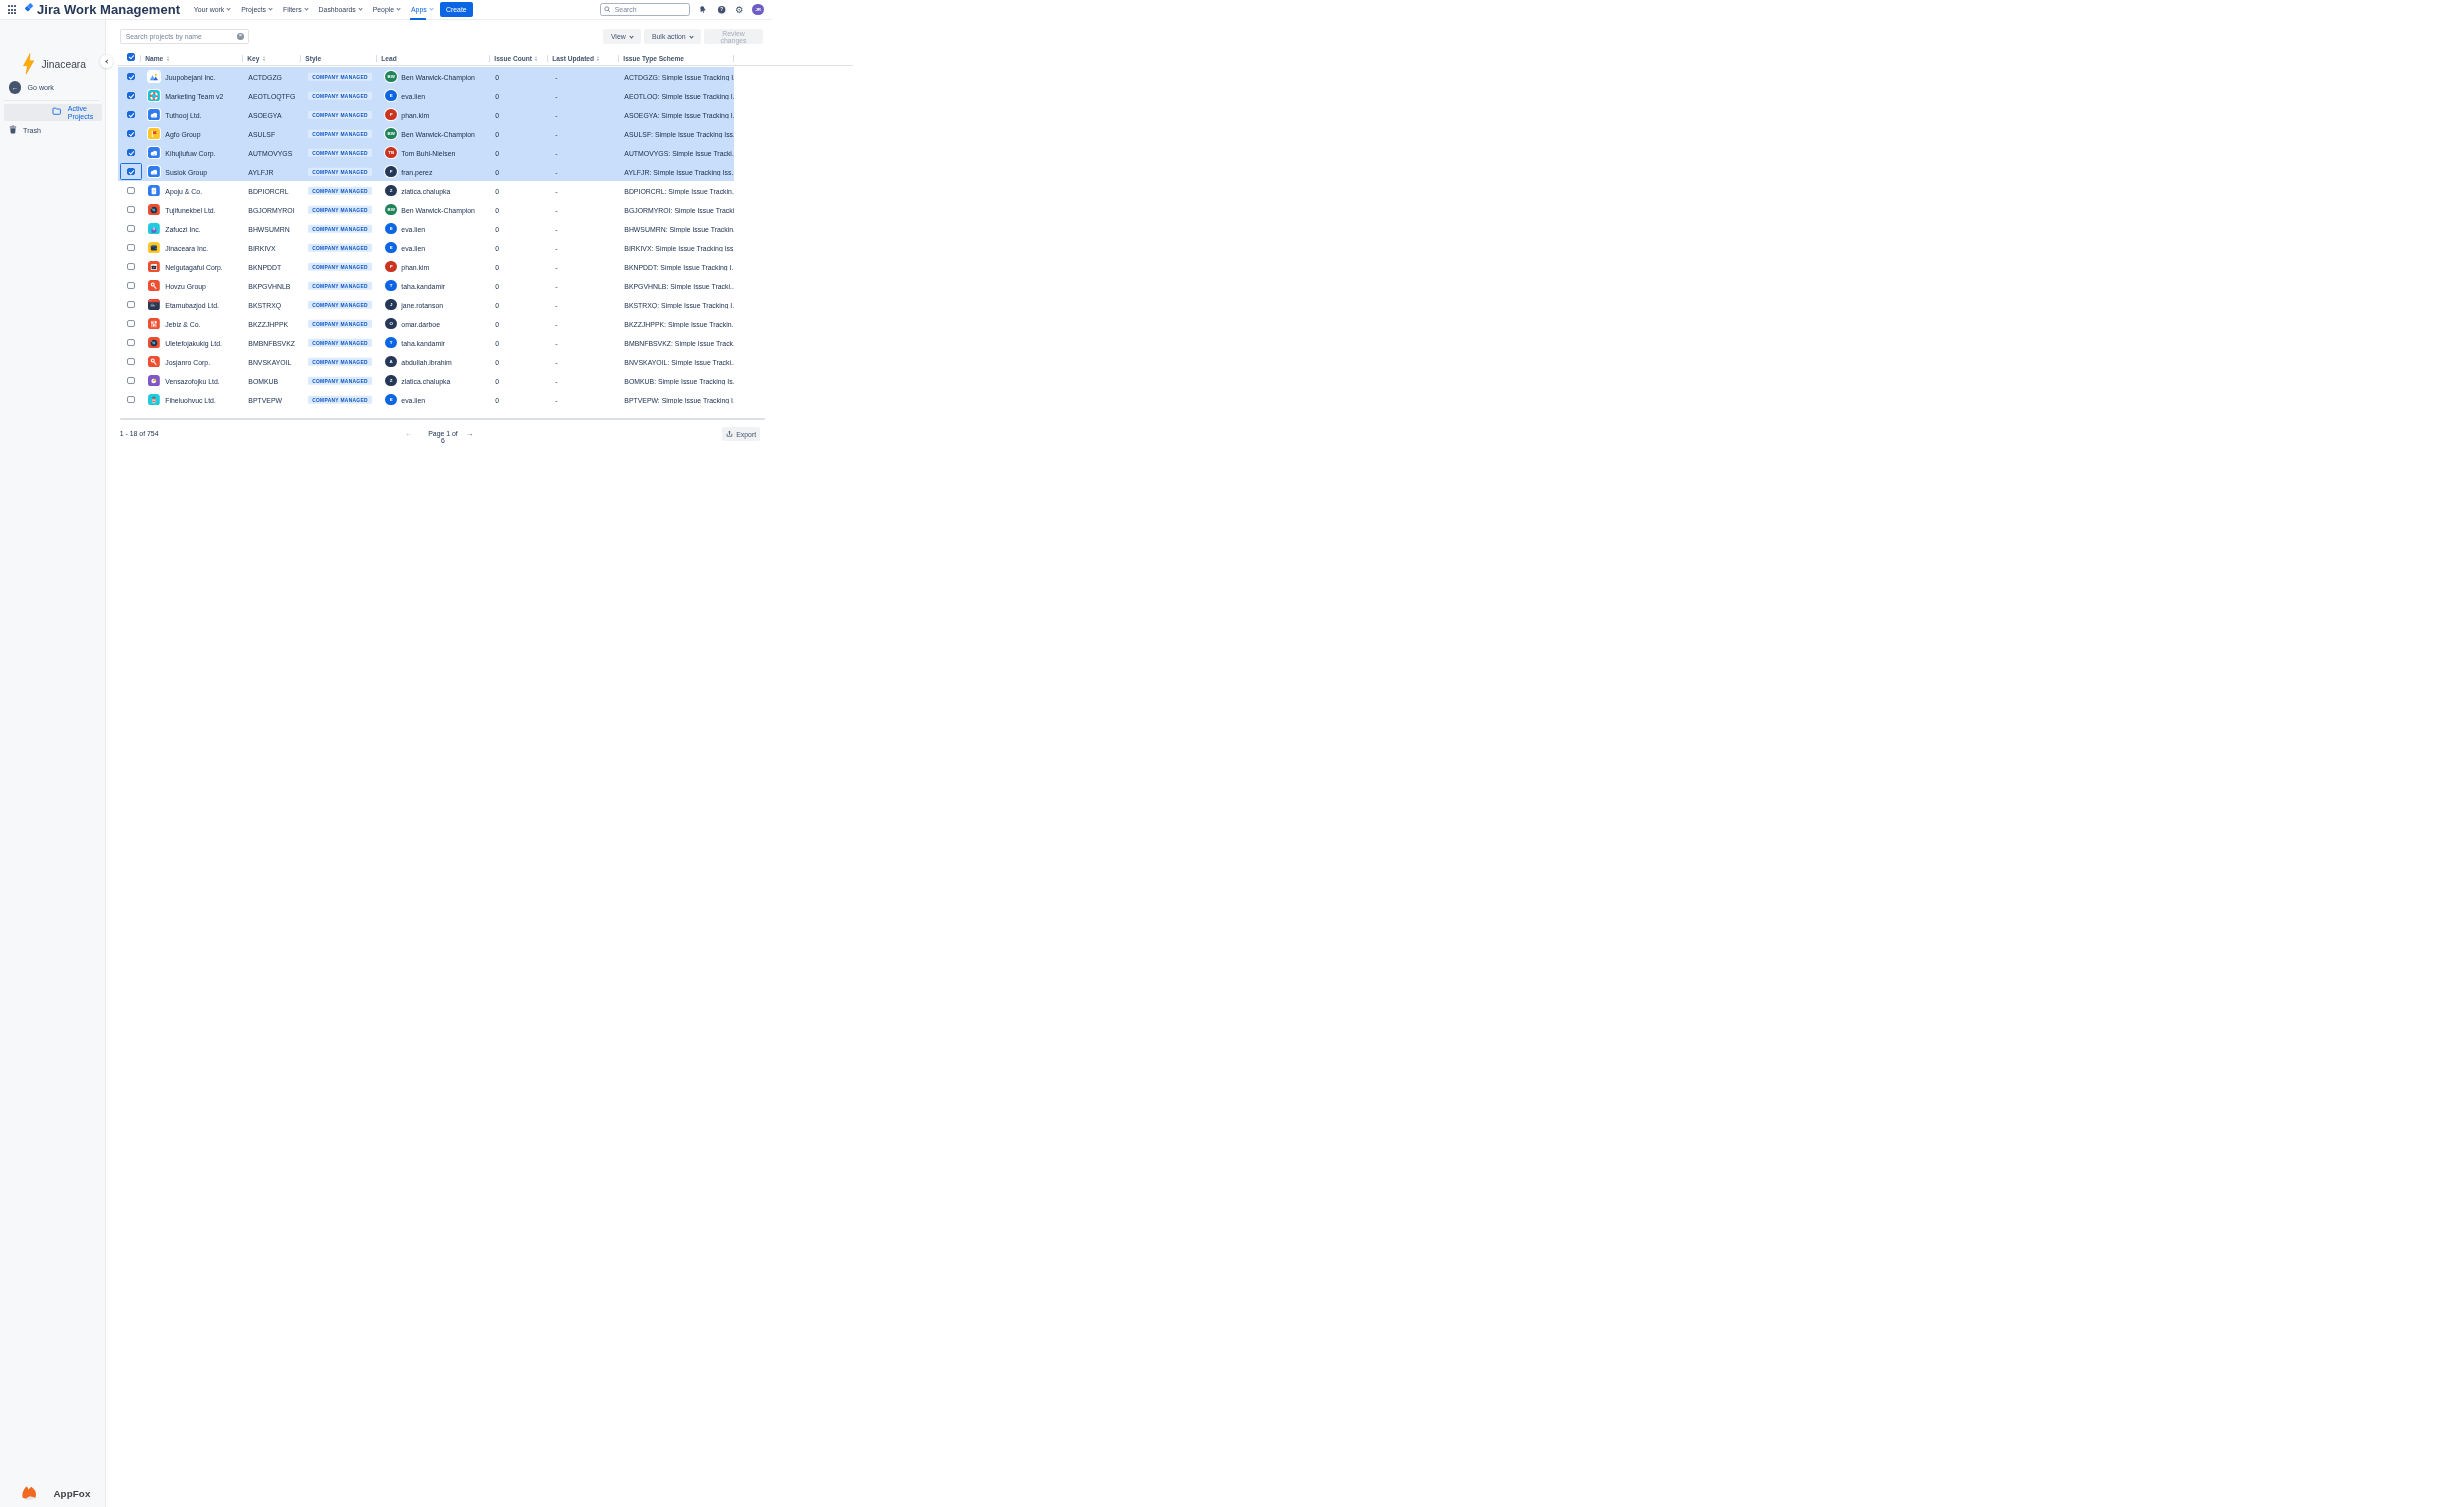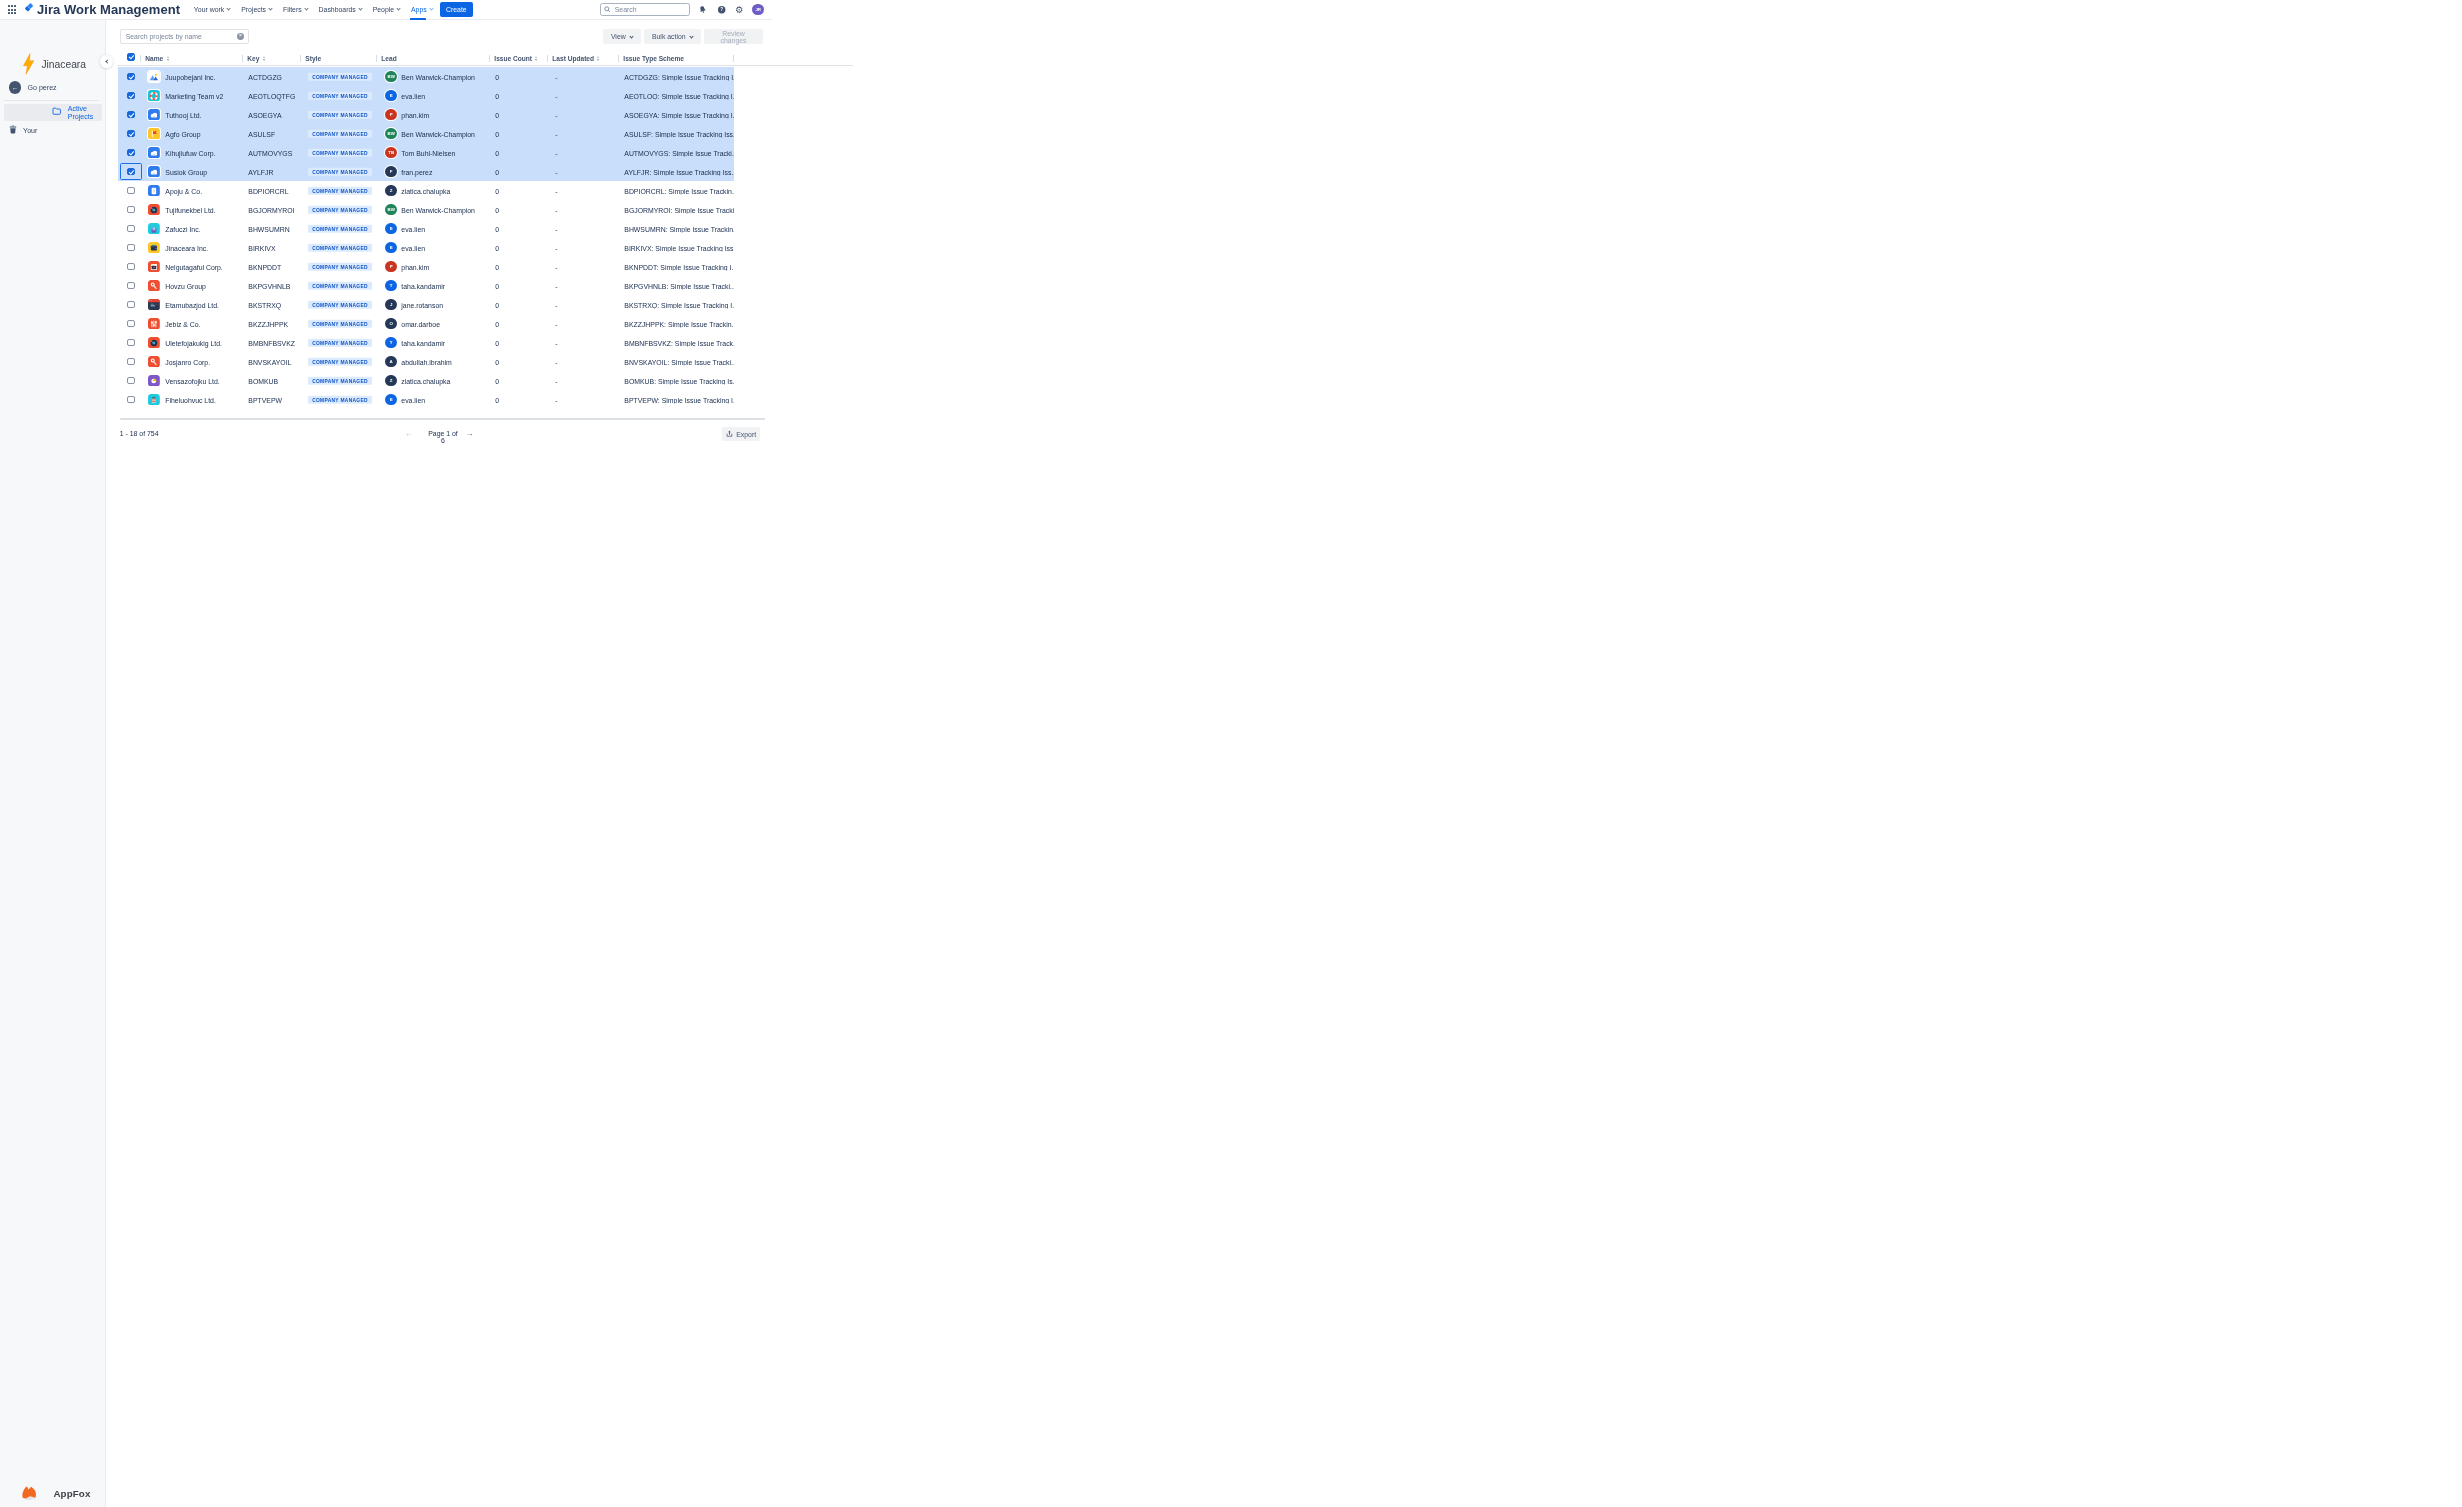--- a/index.html
+++ b/index.html
@@ -206,7 +206,7 @@
 
   <div class="sb-item sb-goback">
     <span class="gb-circle">←</span>
-    <span>Go perez</span>
+    <span>Go work</span>
   </div>
   <div class="sb-divider"></div>
 

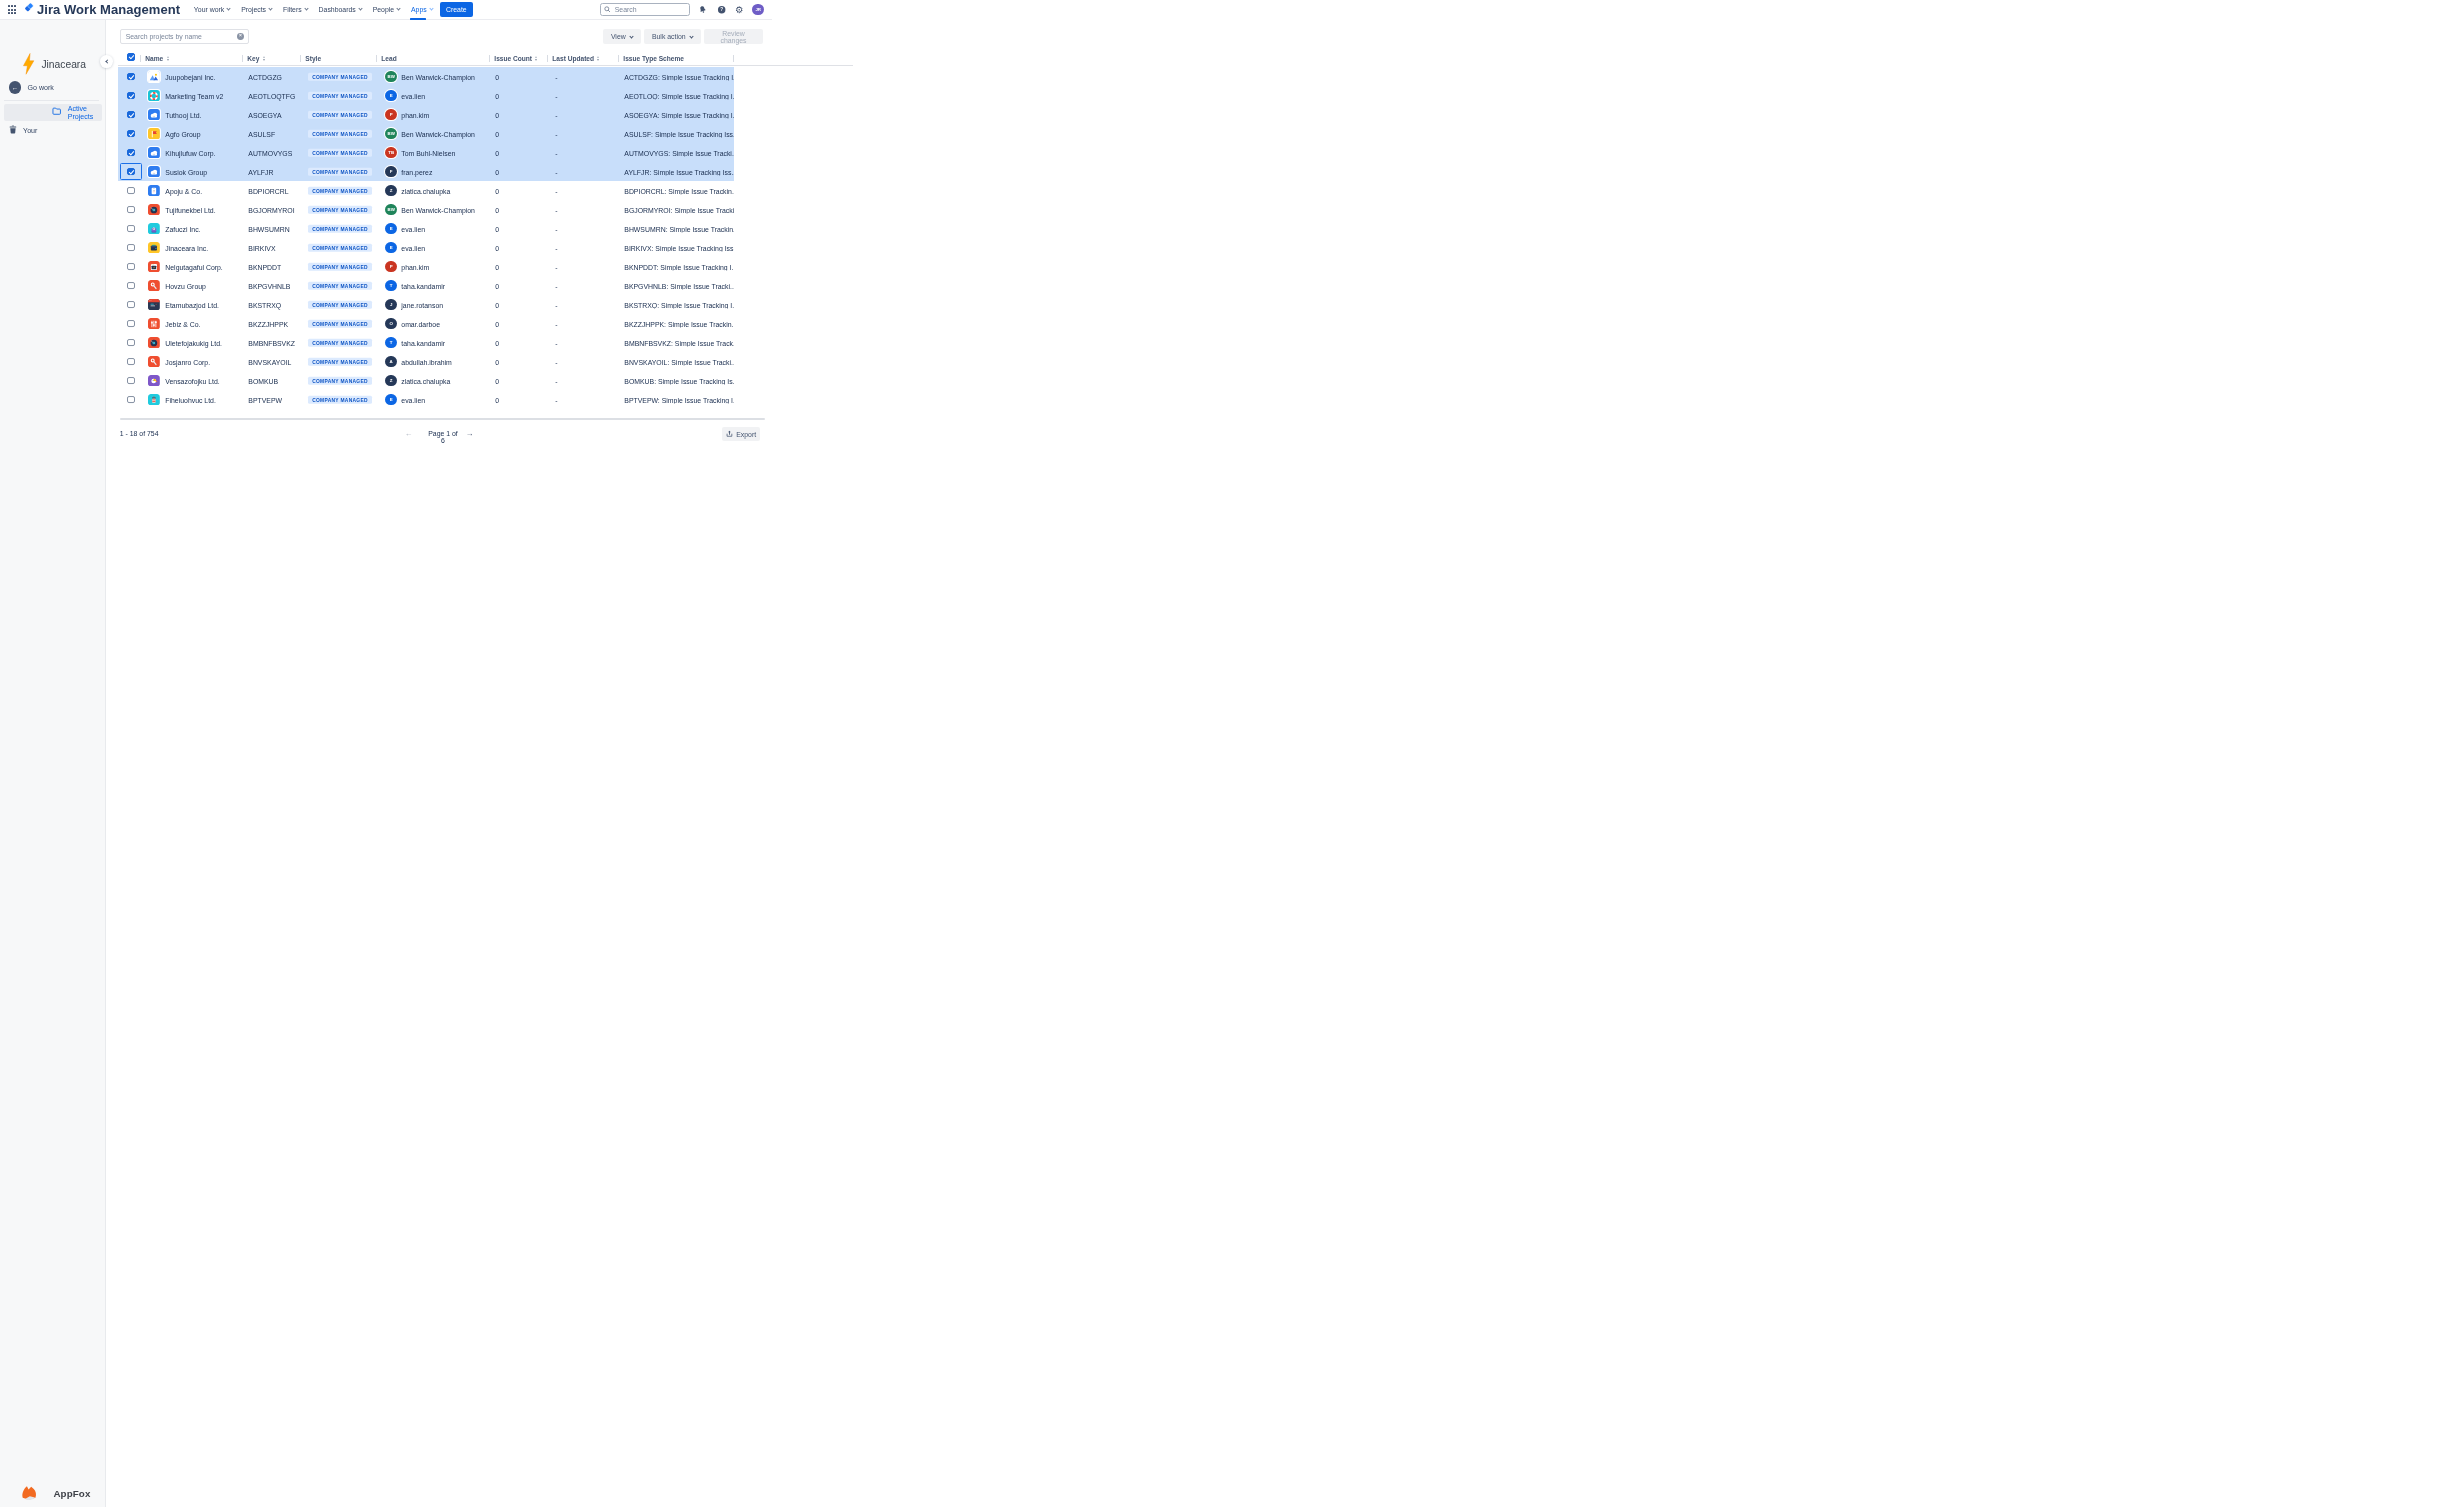--- a/index.html
+++ b/index.html
@@ -227,7 +227,7 @@
           <path d="M2.6 6.4 h10.8 l-.8 9.4 a1.6 1.6 0 0 1-1.6 1.5 H5 a1.6 1.6 0 0 1-1.6-1.5 Z" fill="#44546F"></path>
         </svg>
     </span>
-    <span>Your</span>
+    <span>Trash</span>
   </div>
 
   <div class="appfox">

